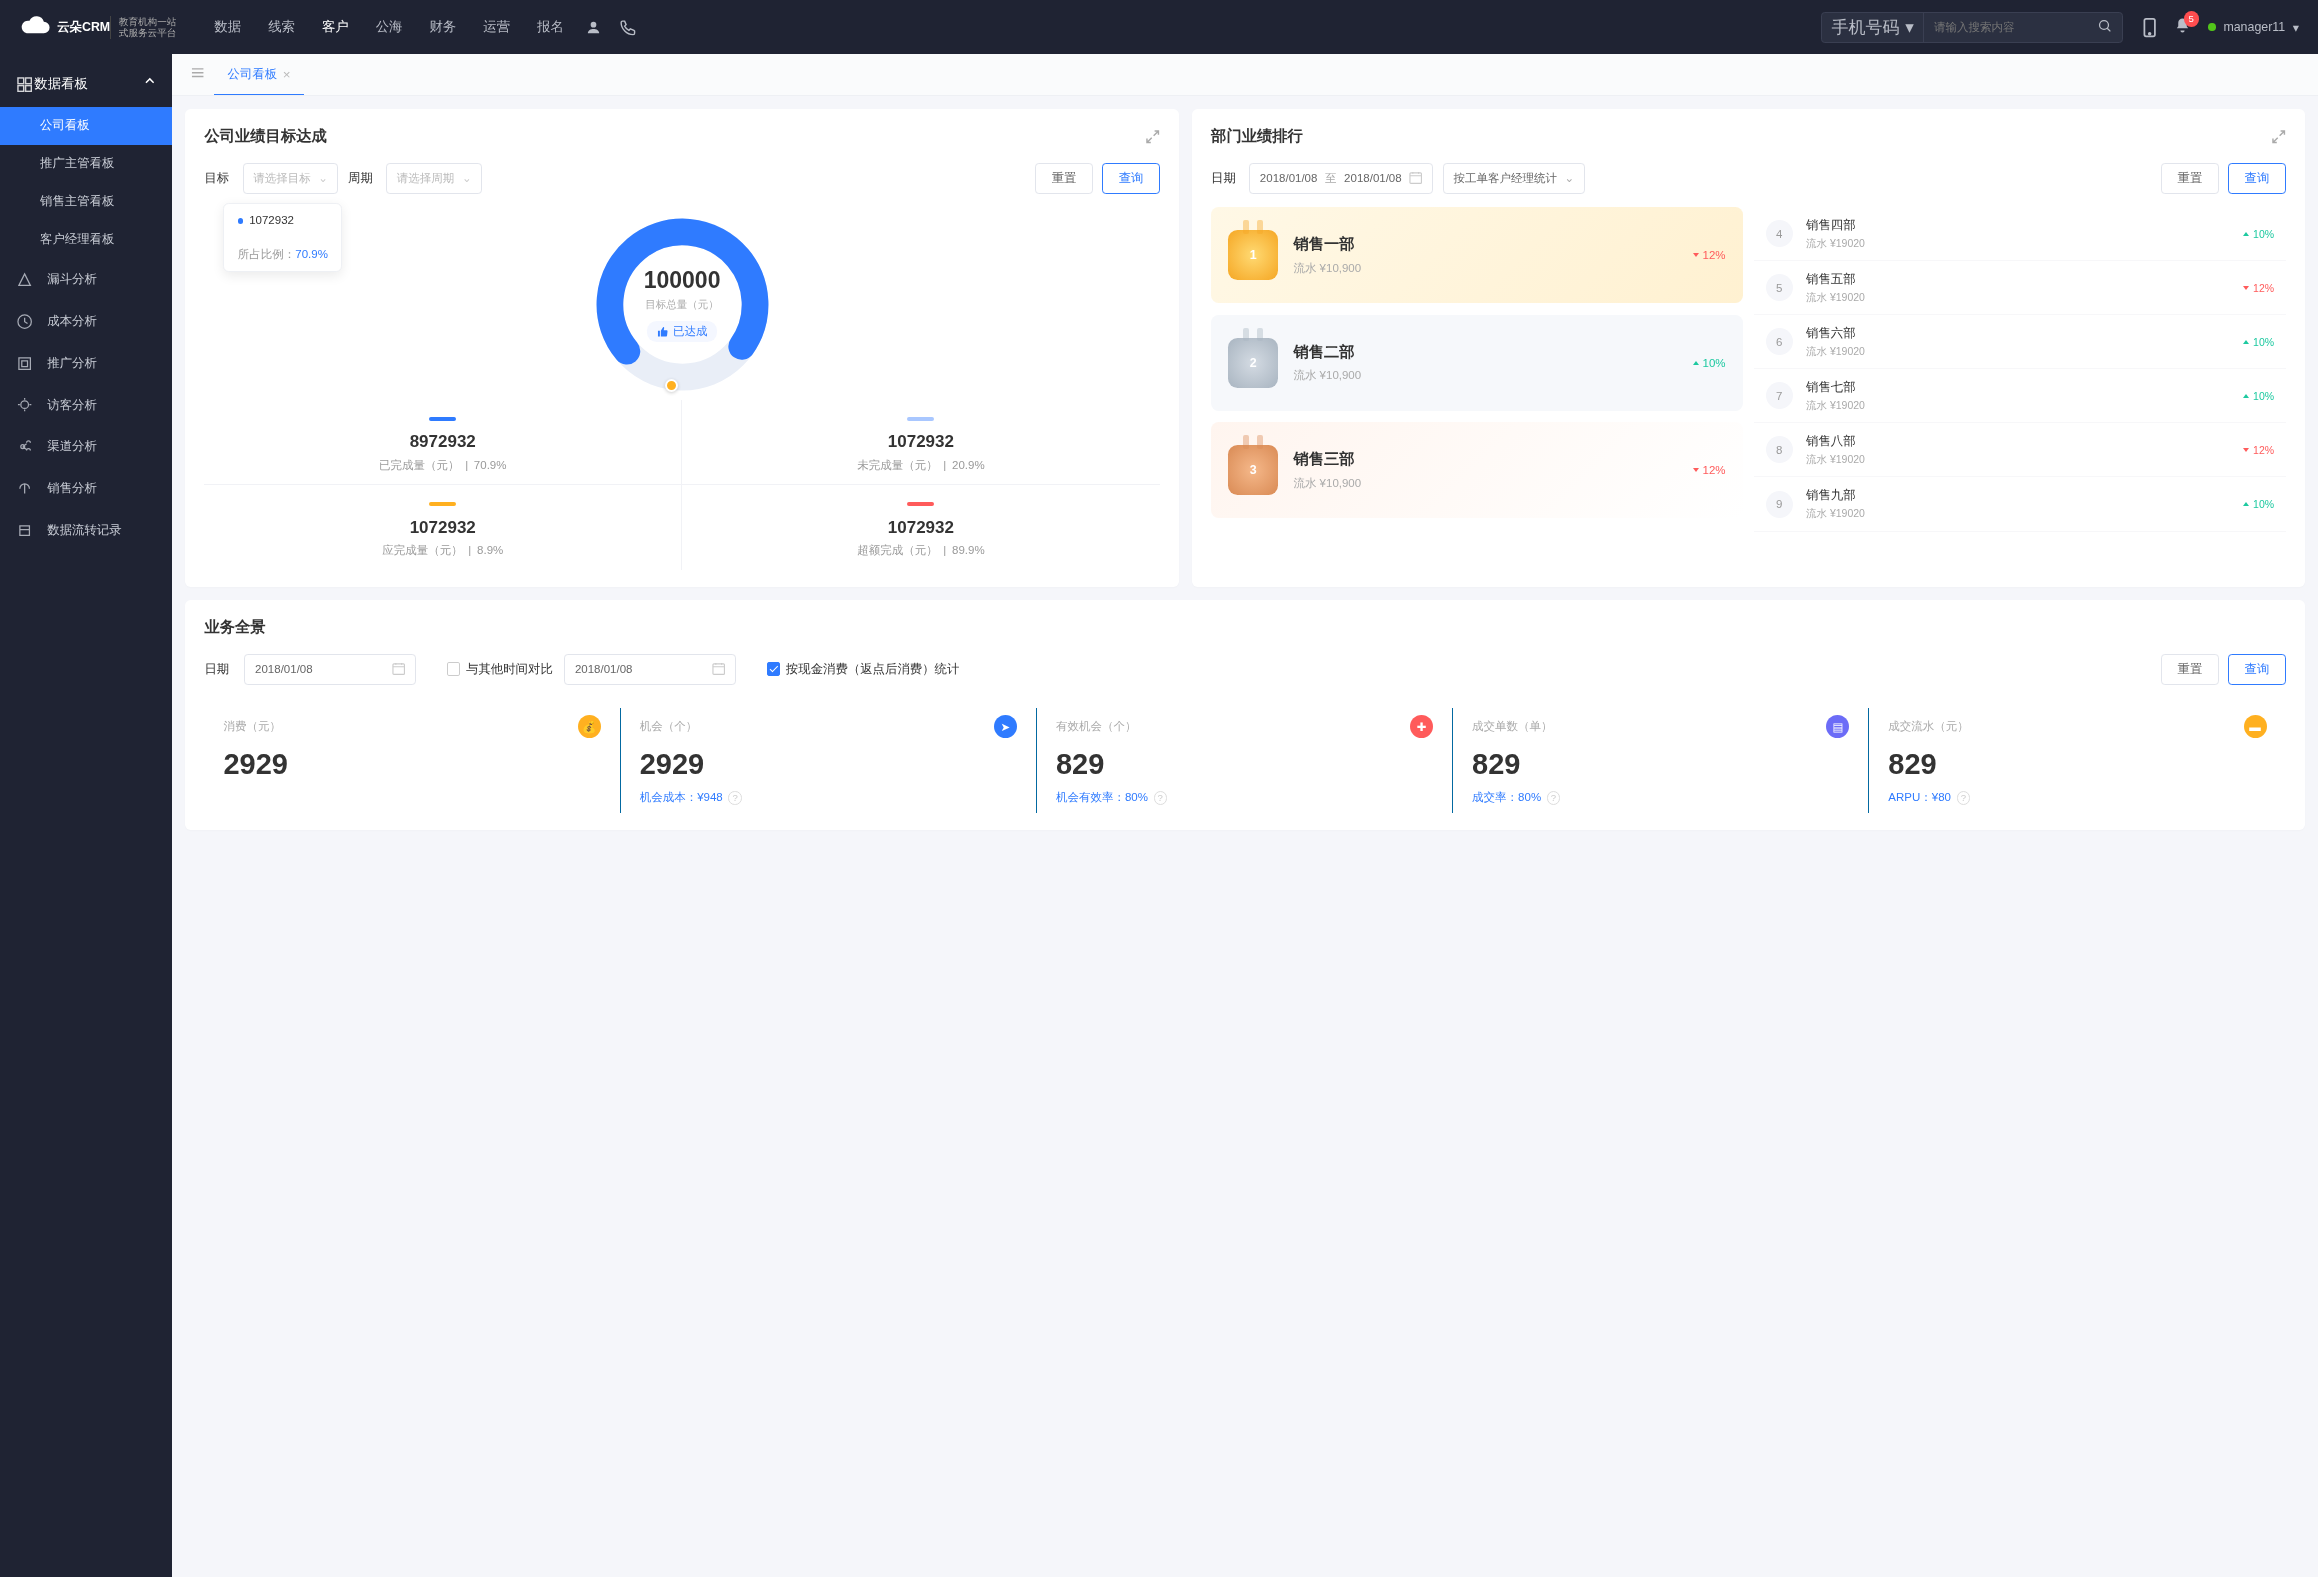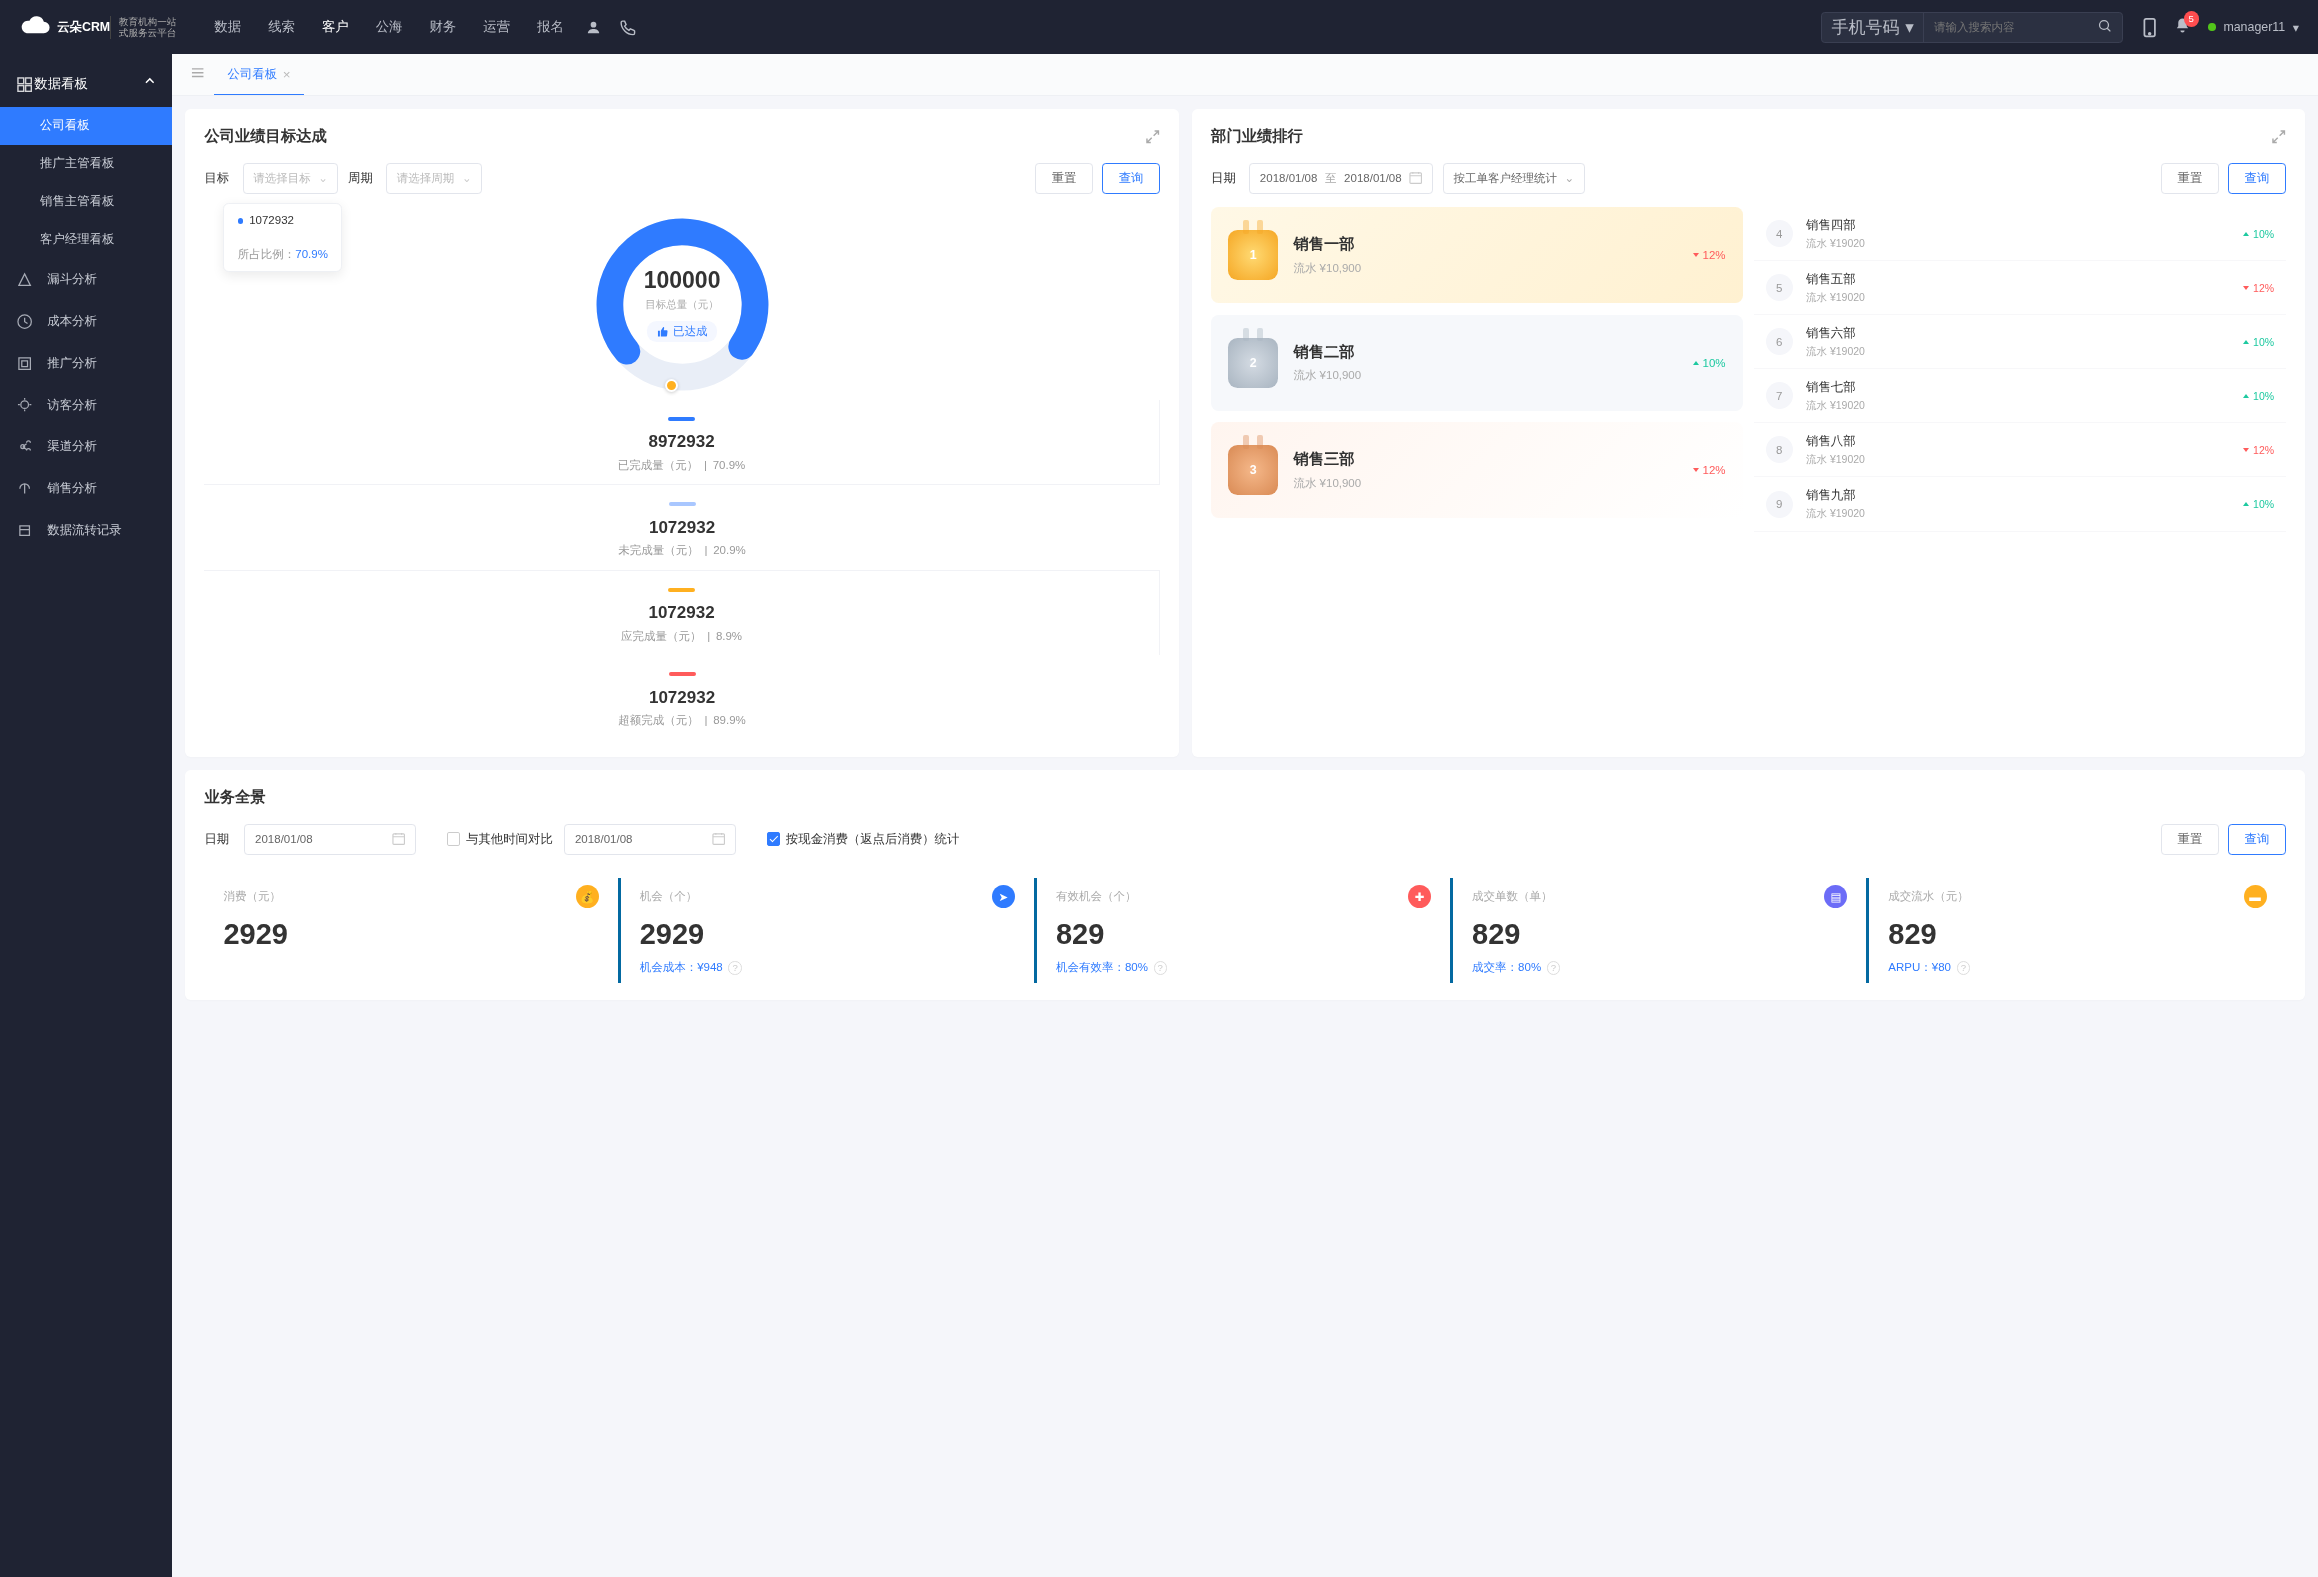--- a/index.html
+++ b/index.html
@@ -68,7 +68,7 @@
 .achv { margin-top:9.6px; display:flex; align-items:center; gap:4.8px; font-size:11.5px; color:#2f7bff; background:#f4f7ff; padding:2.9px 9.6px; border-radius:9.6px;}
 .knob { position:absolute; width:13.4px; height:13.4px; border-radius:50%; background:#ffb020; border:2.9px solid #fff; box-shadow:0 1px 3.8px rgba(0,0,0,.2); left: 78px; top: 170px;}
 
-.stat-grid { display:grid; grid-template-columns:1fr; }
+.stat-grid { display:grid; grid-template-columns:1fr 1fr; }
 .stat-cell { padding: 17px 9.6px 11.5px; text-align:center; }
 .stat-cell.bb { border-bottom: 1px solid #f1f2f6; }
 .stat-cell.br { border-right: 1px solid #f1f2f6; }

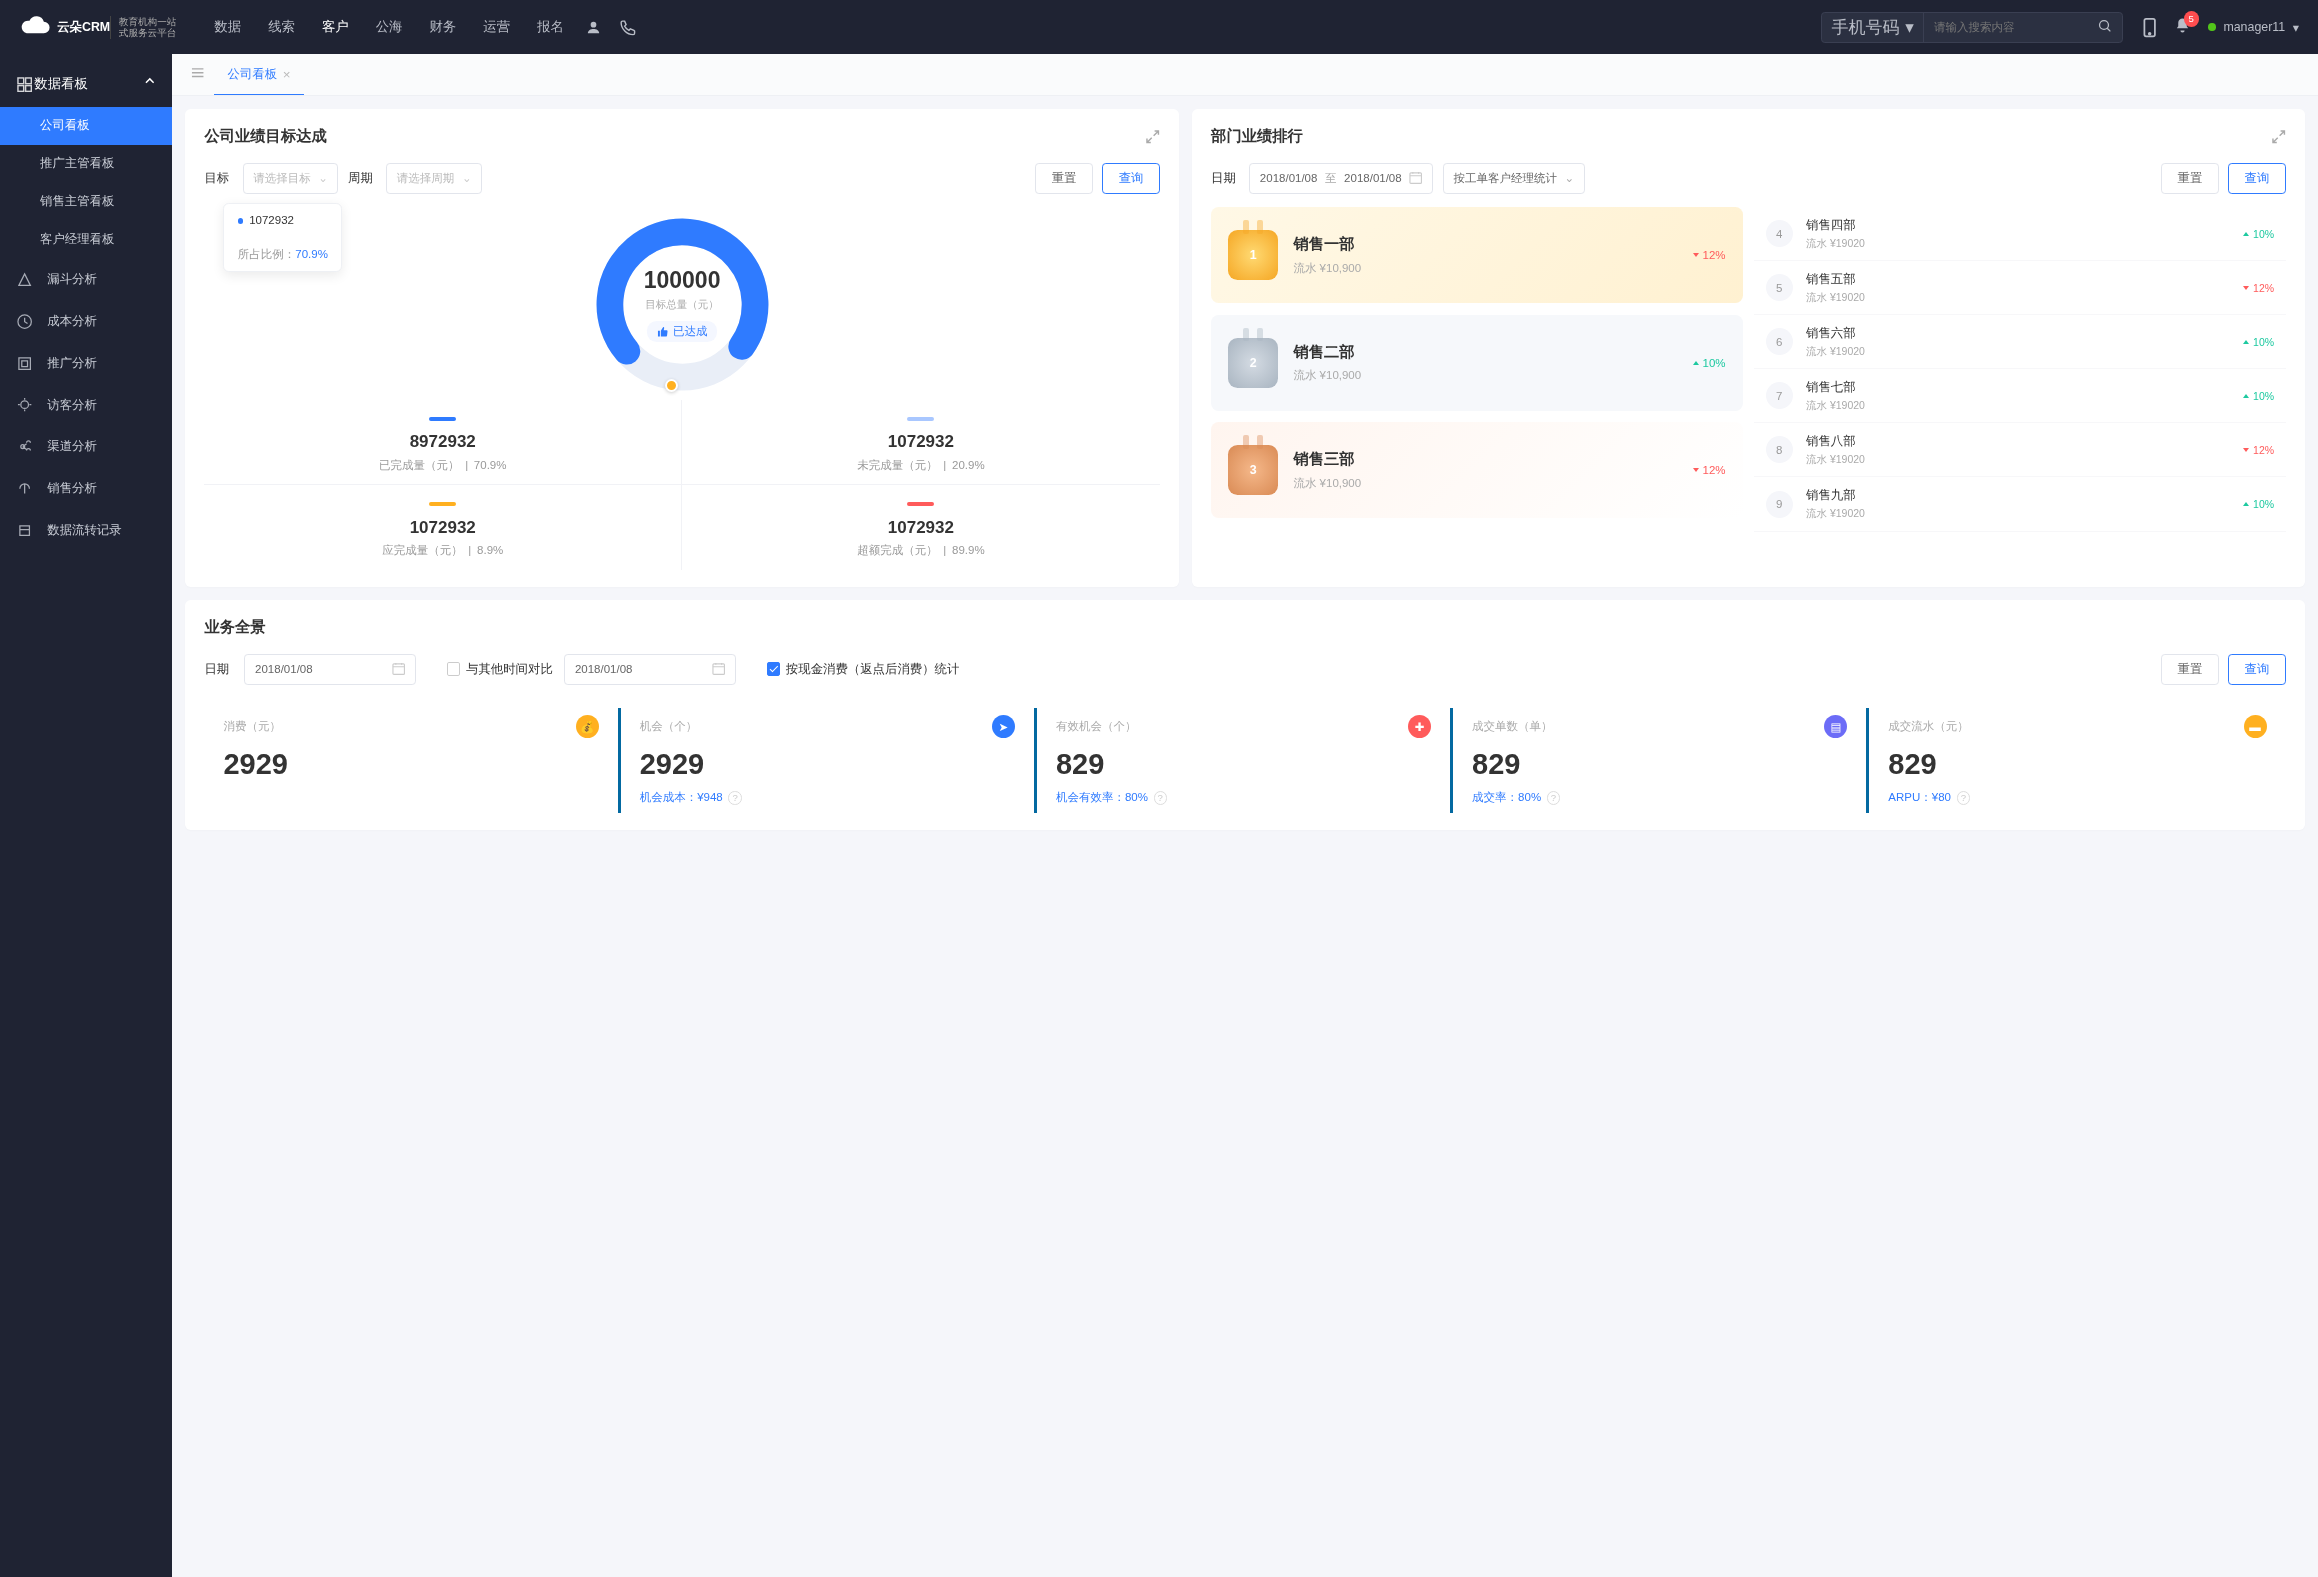--- a/index.html
+++ b/index.html
@@ -115,7 +115,7 @@
 .chk .box.checked { background:#2f7bff; border-color:#2f7bff; position:relative;}
 .chk .box.checked::after{content:"";position:absolute;left:3.8px;top:1px;width:2.9px;height:6.7px;border:solid #fff;border-width:0 1.9px 1.9px 0;transform:rotate(45deg);}
 .metrics { display:grid; grid-template-columns:repeat(5,1fr); margin-top:23px;}
-.metric { padding: 7.6px 19px; border-right:3px solid #0369a1; position:relative;}
+.metric { padding: 7.6px 19px; border-right:1px solid #0369a1; position:relative;}
 .metric:last-child{border-right:none;}
 .metric .mlabel { font-size:11.5px; color:#aaa; display:flex; justify-content:space-between; align-items:center;}
 .micon { width:23px;height:23px;border-radius:50%; display:flex;align-items:center;justify-content:center; color:#fff; font-size:11.5px;}

